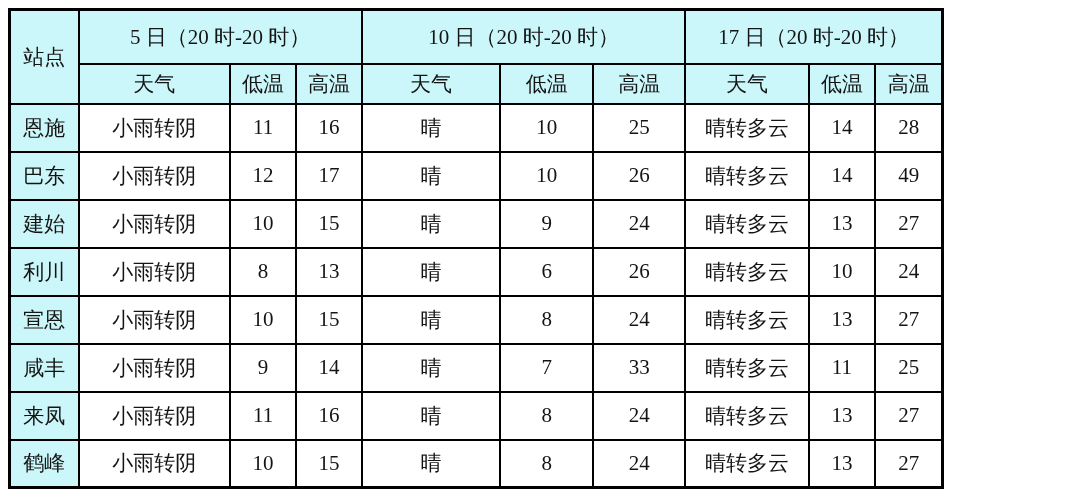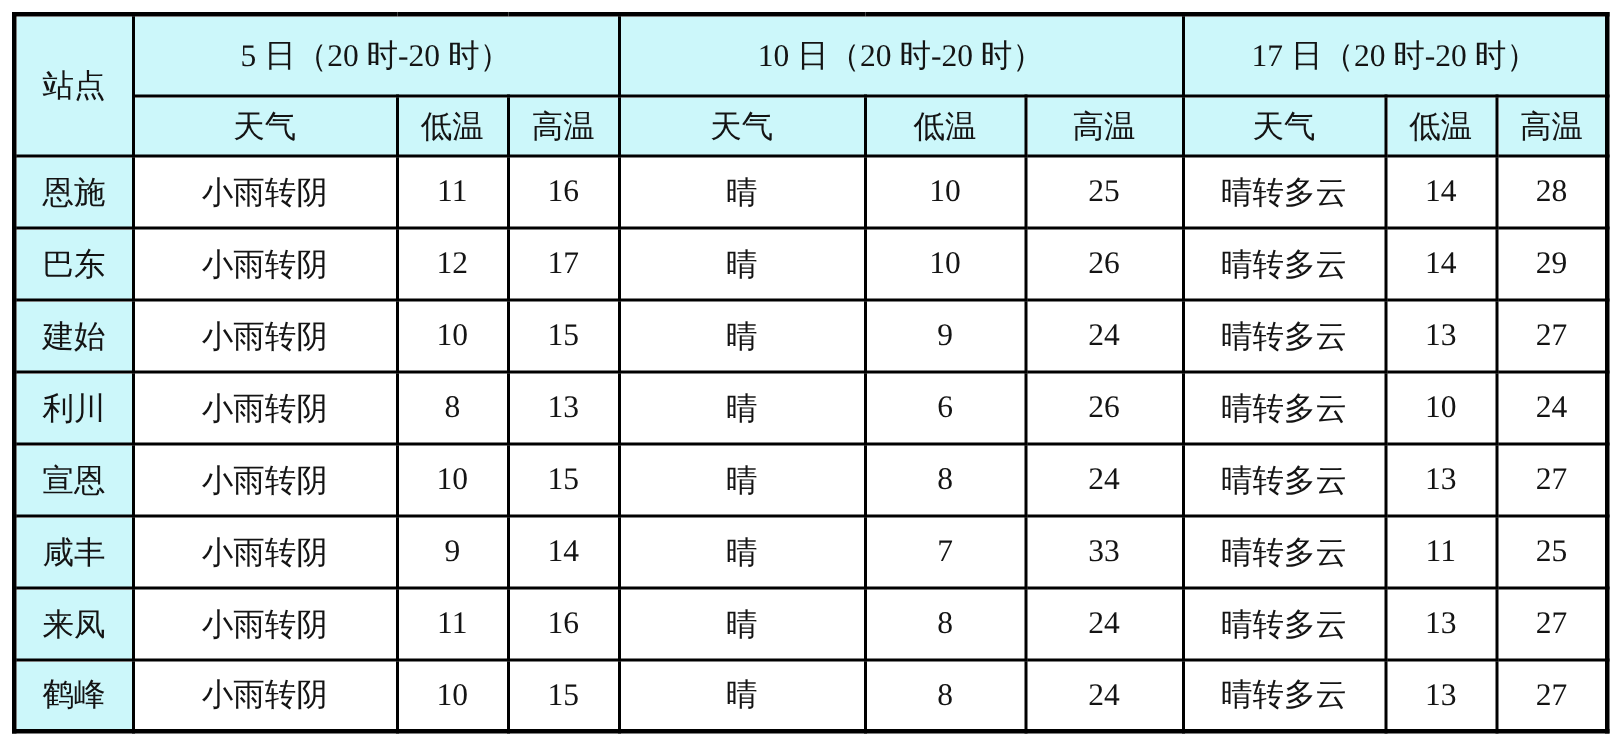--- a/index.html
+++ b/index.html
@@ -13,7 +13,7 @@
   }
   .page {
     position: relative;
-    width: 1080px; height: 498px;
+    width: 944px; height: 498px;
     background: var(--page-bg, #ffffff);
     overflow: hidden;
   }

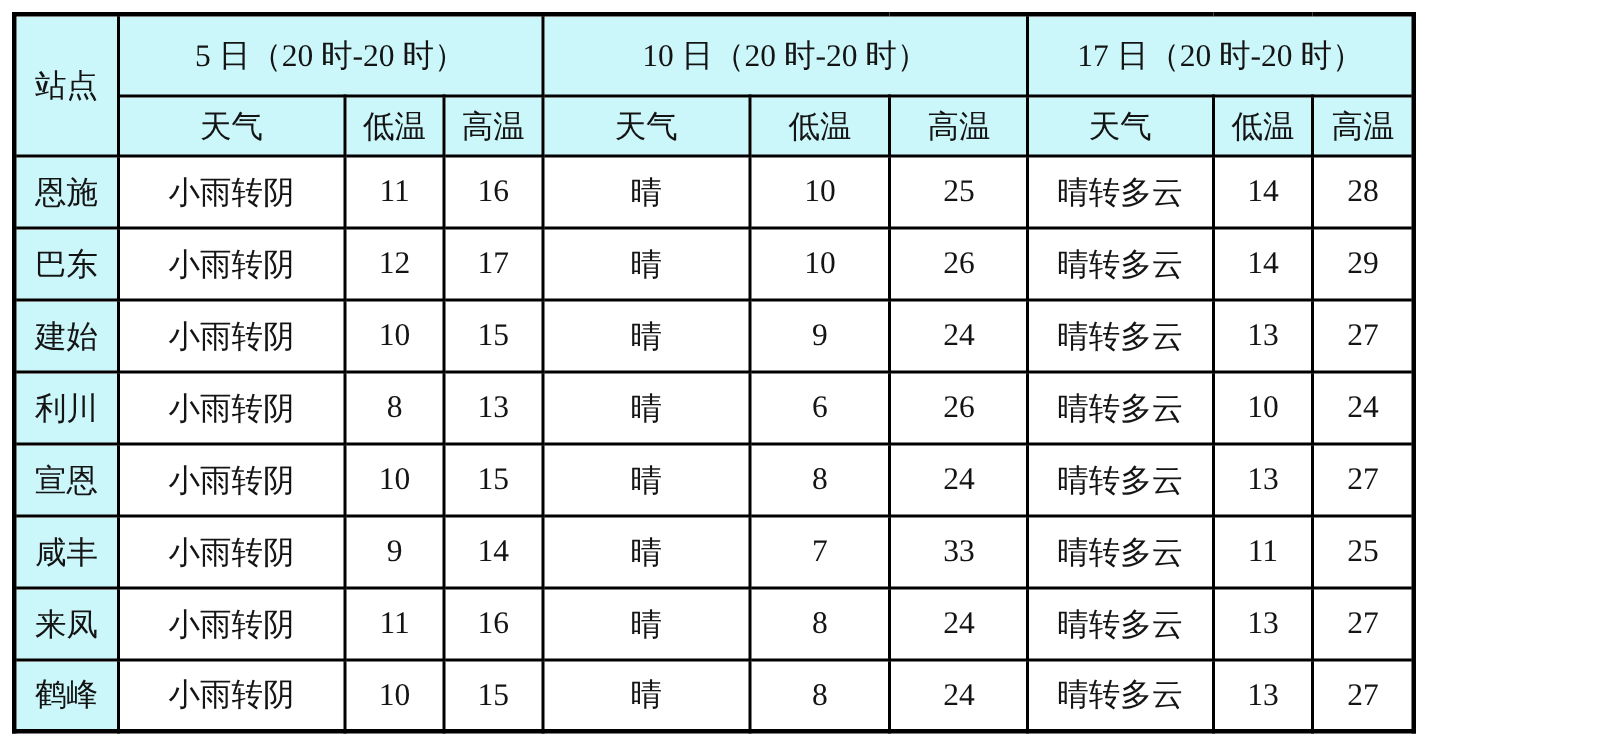--- a/index.html
+++ b/index.html
@@ -105,7 +105,7 @@
         <td>26</td>
         <td>晴转多云</td>
         <td>14</td>
-        <td>29</td>
+        <td>49</td>
       </tr>
       <tr class="data-row">
         <th class="station-cell">建始</th>

